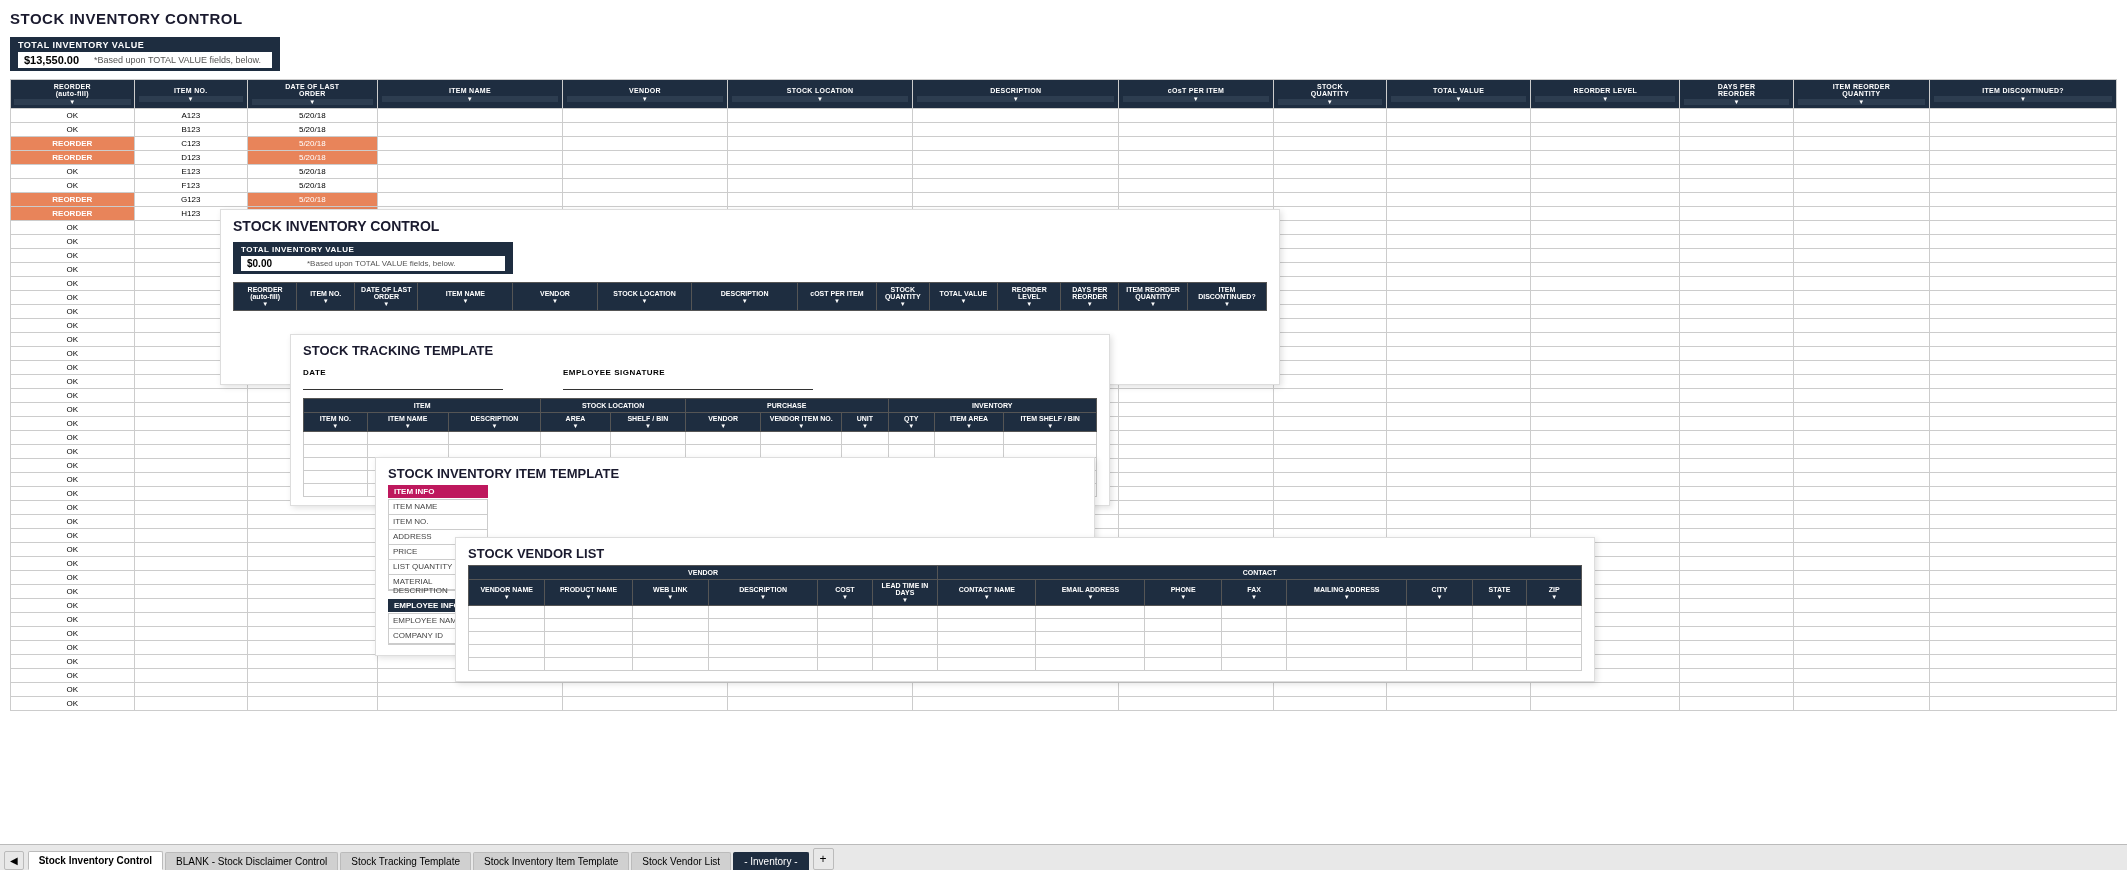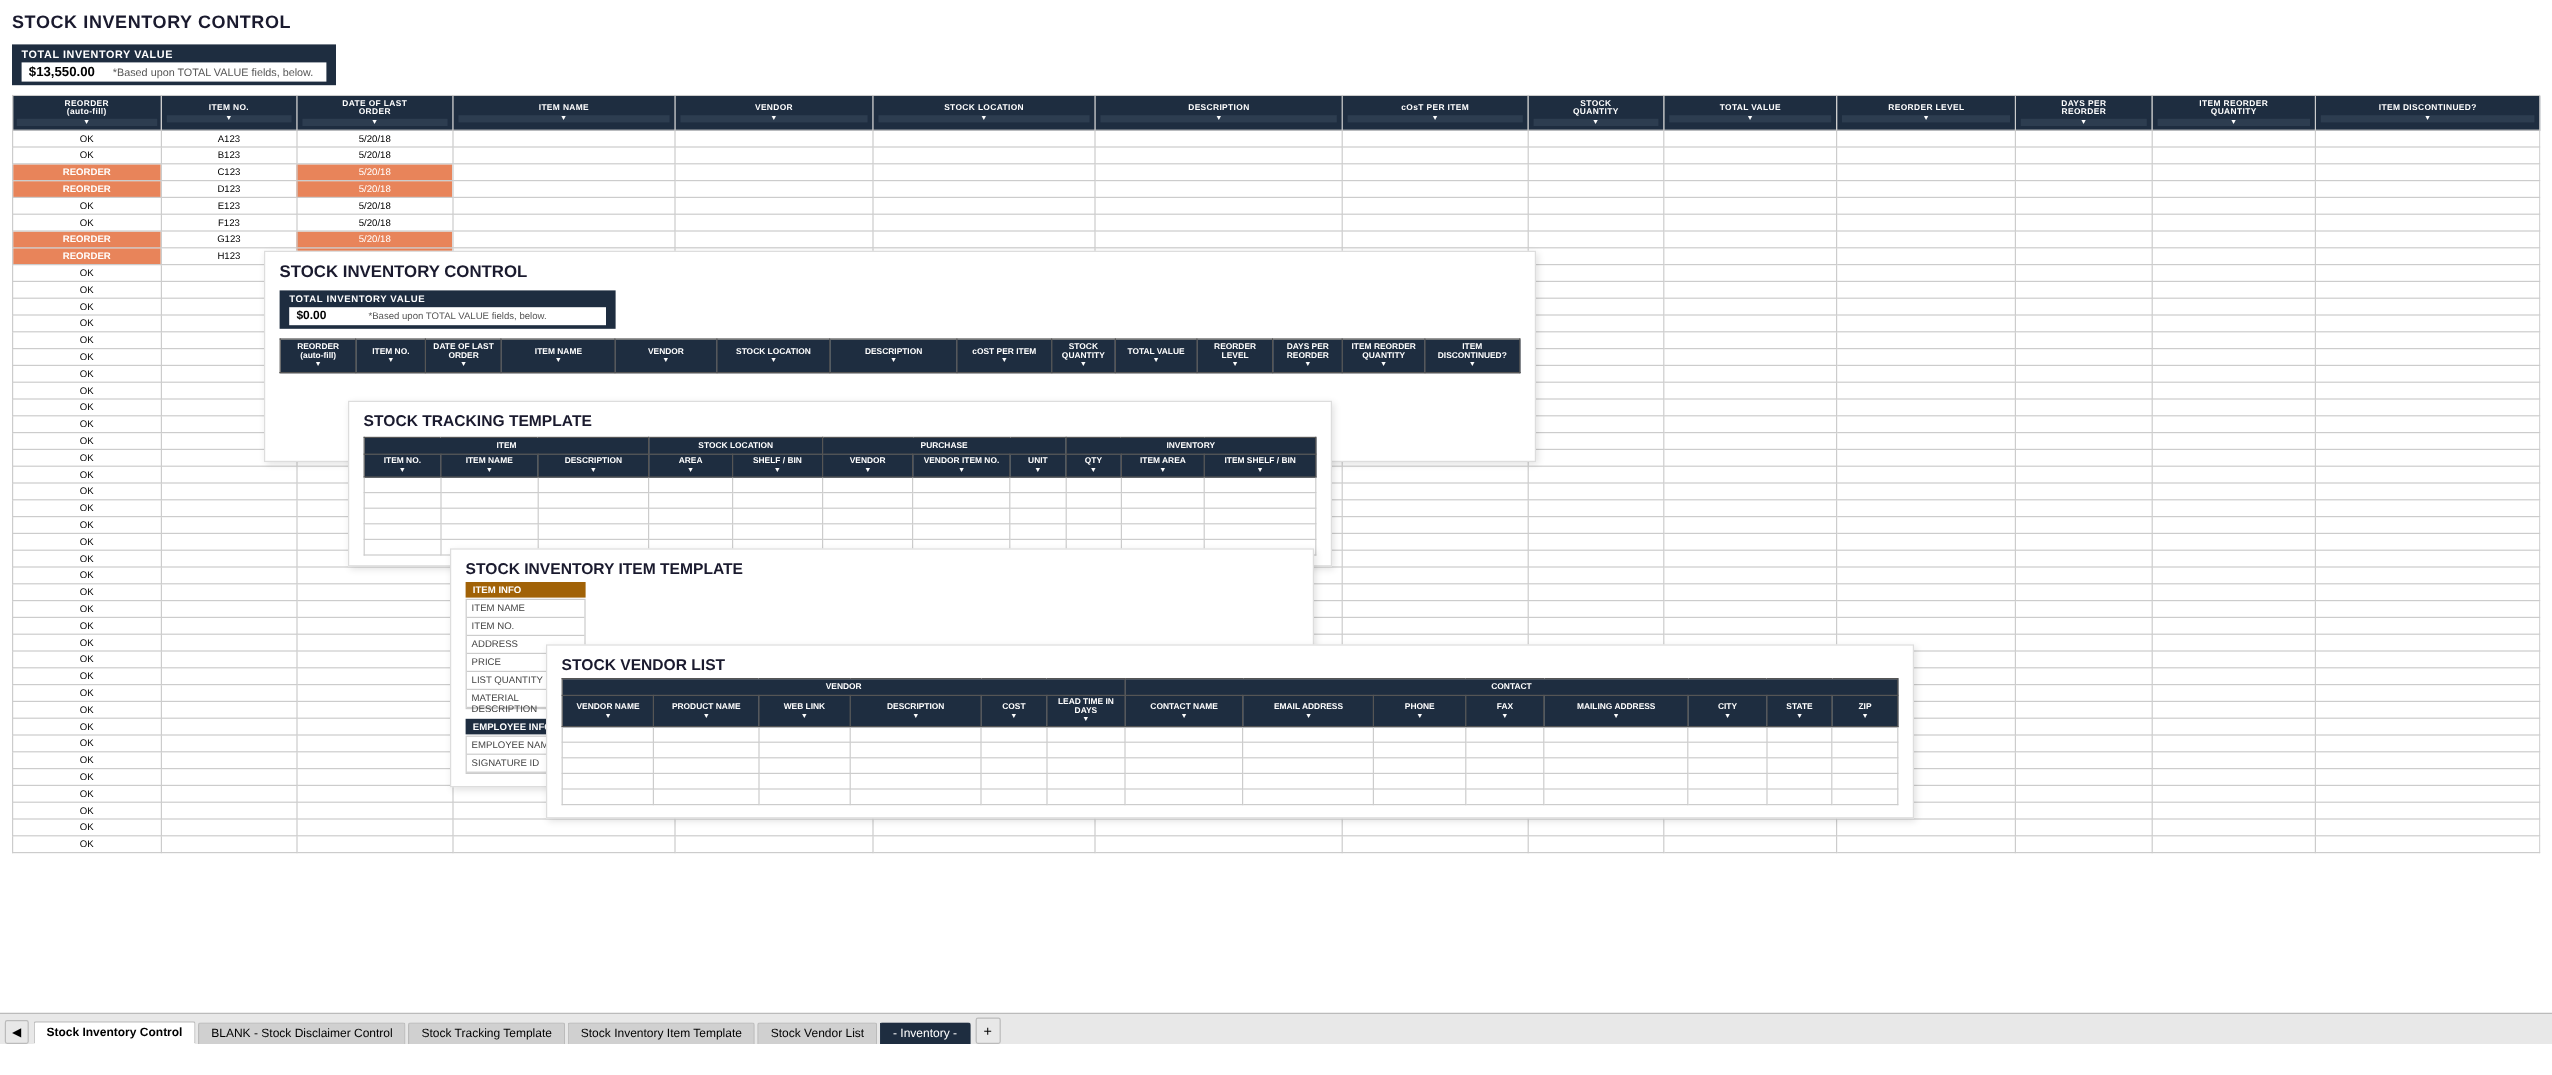--- a/index.html
+++ b/index.html
@@ -931,6 +931,16 @@
 
       <div style="position:absolute; top:255px; left:280px; z-index:3; background:#fff; border:1px solid #ddd; box-shadow:2px 2px 6px rgba(0,0,0,0.12); width:820px; padding-bottom:8px;">
         <div style="font-size:13px; font-weight:bold; color:#1a1a2e; padding:8px 12px 6px;">STOCK TRACKING TEMPLATE</div>
+        <div style="display:flex; gap:60px; padding:4px 12px 8px; font-size:8px;">
+          <div>
+            <span style="font-size:8px; font-weight:bold; letter-spacing:0.5px;">DATE</span>
+            <div style="border-bottom:1px solid #333; width:200px; margin-top:12px;"></div>
+          </div>
+          <div>
+            <span style="font-size:8px; font-weight:bold; letter-spacing:0.5px;">EMPLOYEE SIGNATURE</span>
+            <div style="border-bottom:1px solid #333; width:250px; margin-top:12px;"></div>
+          </div>
+        </div>
 
         <table style="font-size:7px; border-collapse:collapse; margin:0 12px; width:calc(100% - 24px);">
           <thead>

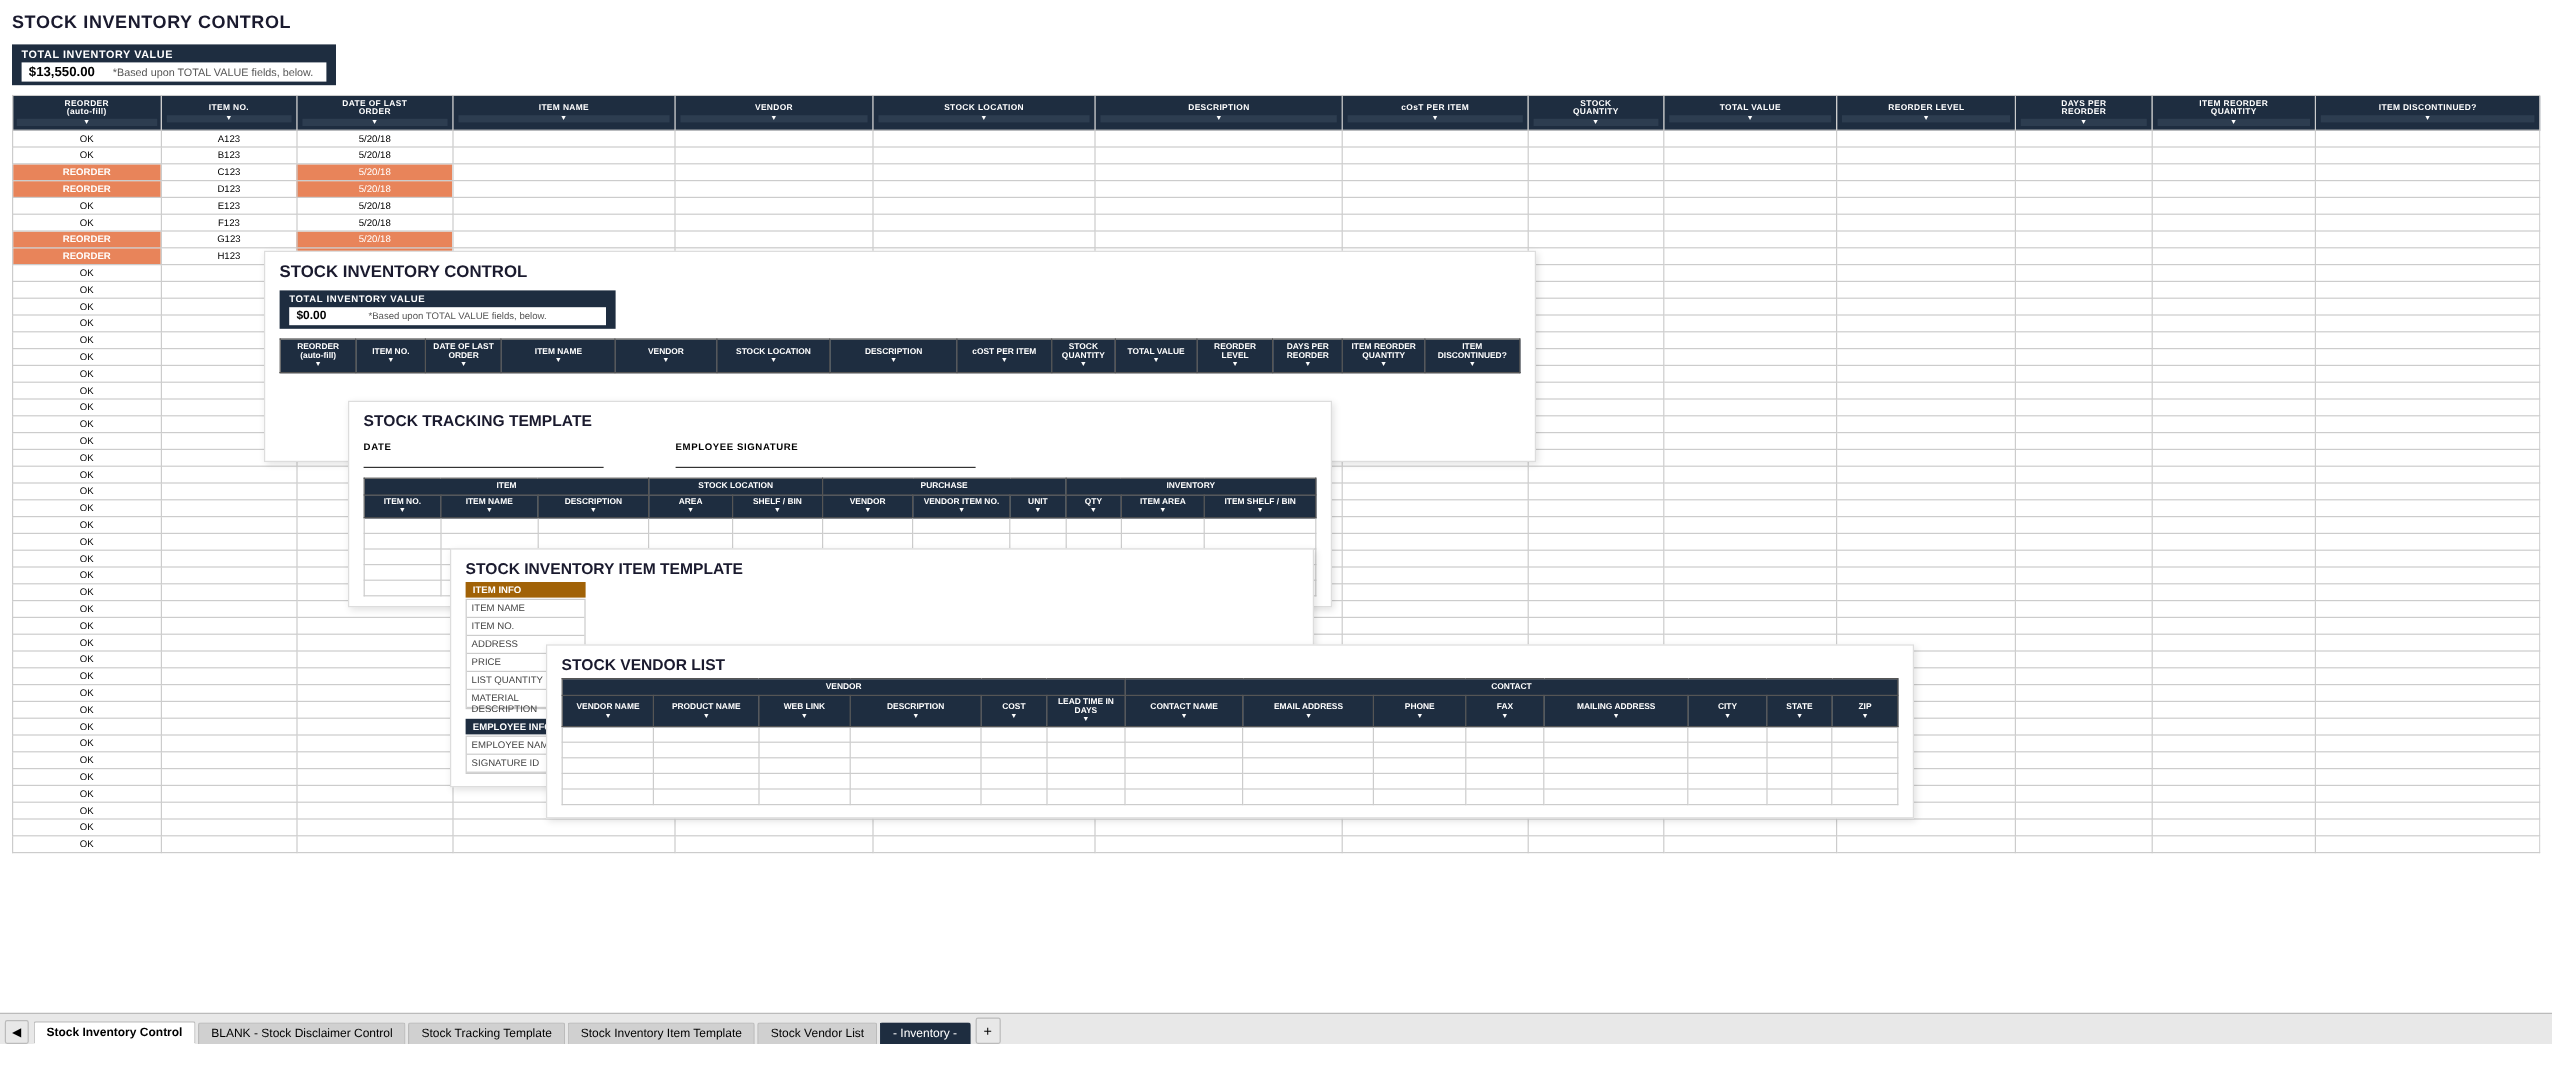--- a/index.html
+++ b/index.html
@@ -1038,7 +1038,7 @@
         <div style="font-size:13px; font-weight:bold; color:#1a1a2e; padding:8px 12px 4px;">STOCK INVENTORY ITEM TEMPLATE</div>
         <div style="display:flex; padding:0 12px; gap:30px;">
           <div>
-            <div style="background:#a16207; color:#fff; padding:2px 6px; font-size:8px; font-weight:bold; width:100px; margin-bottom:1px;">ITEM INFO</div>
+            <div style="background:#be185d; color:#fff; padding:2px 6px; font-size:8px; font-weight:bold; width:100px; margin-bottom:1px;">ITEM INFO</div>
             <div id="item-info-rows" style="border:1px solid #ccc; width:100px;">
                 <div style="border-bottom: 1px solid rgb(204, 204, 204); padding: 2px 4px; font-size: 8px; color: rgb(68, 68, 68); height: 15px;">ITEM NAME</div>
                 <div style="border-bottom: 1px solid rgb(204, 204, 204); padding: 2px 4px; font-size: 8px; color: rgb(68, 68, 68); height: 15px;">ITEM NO.</div>

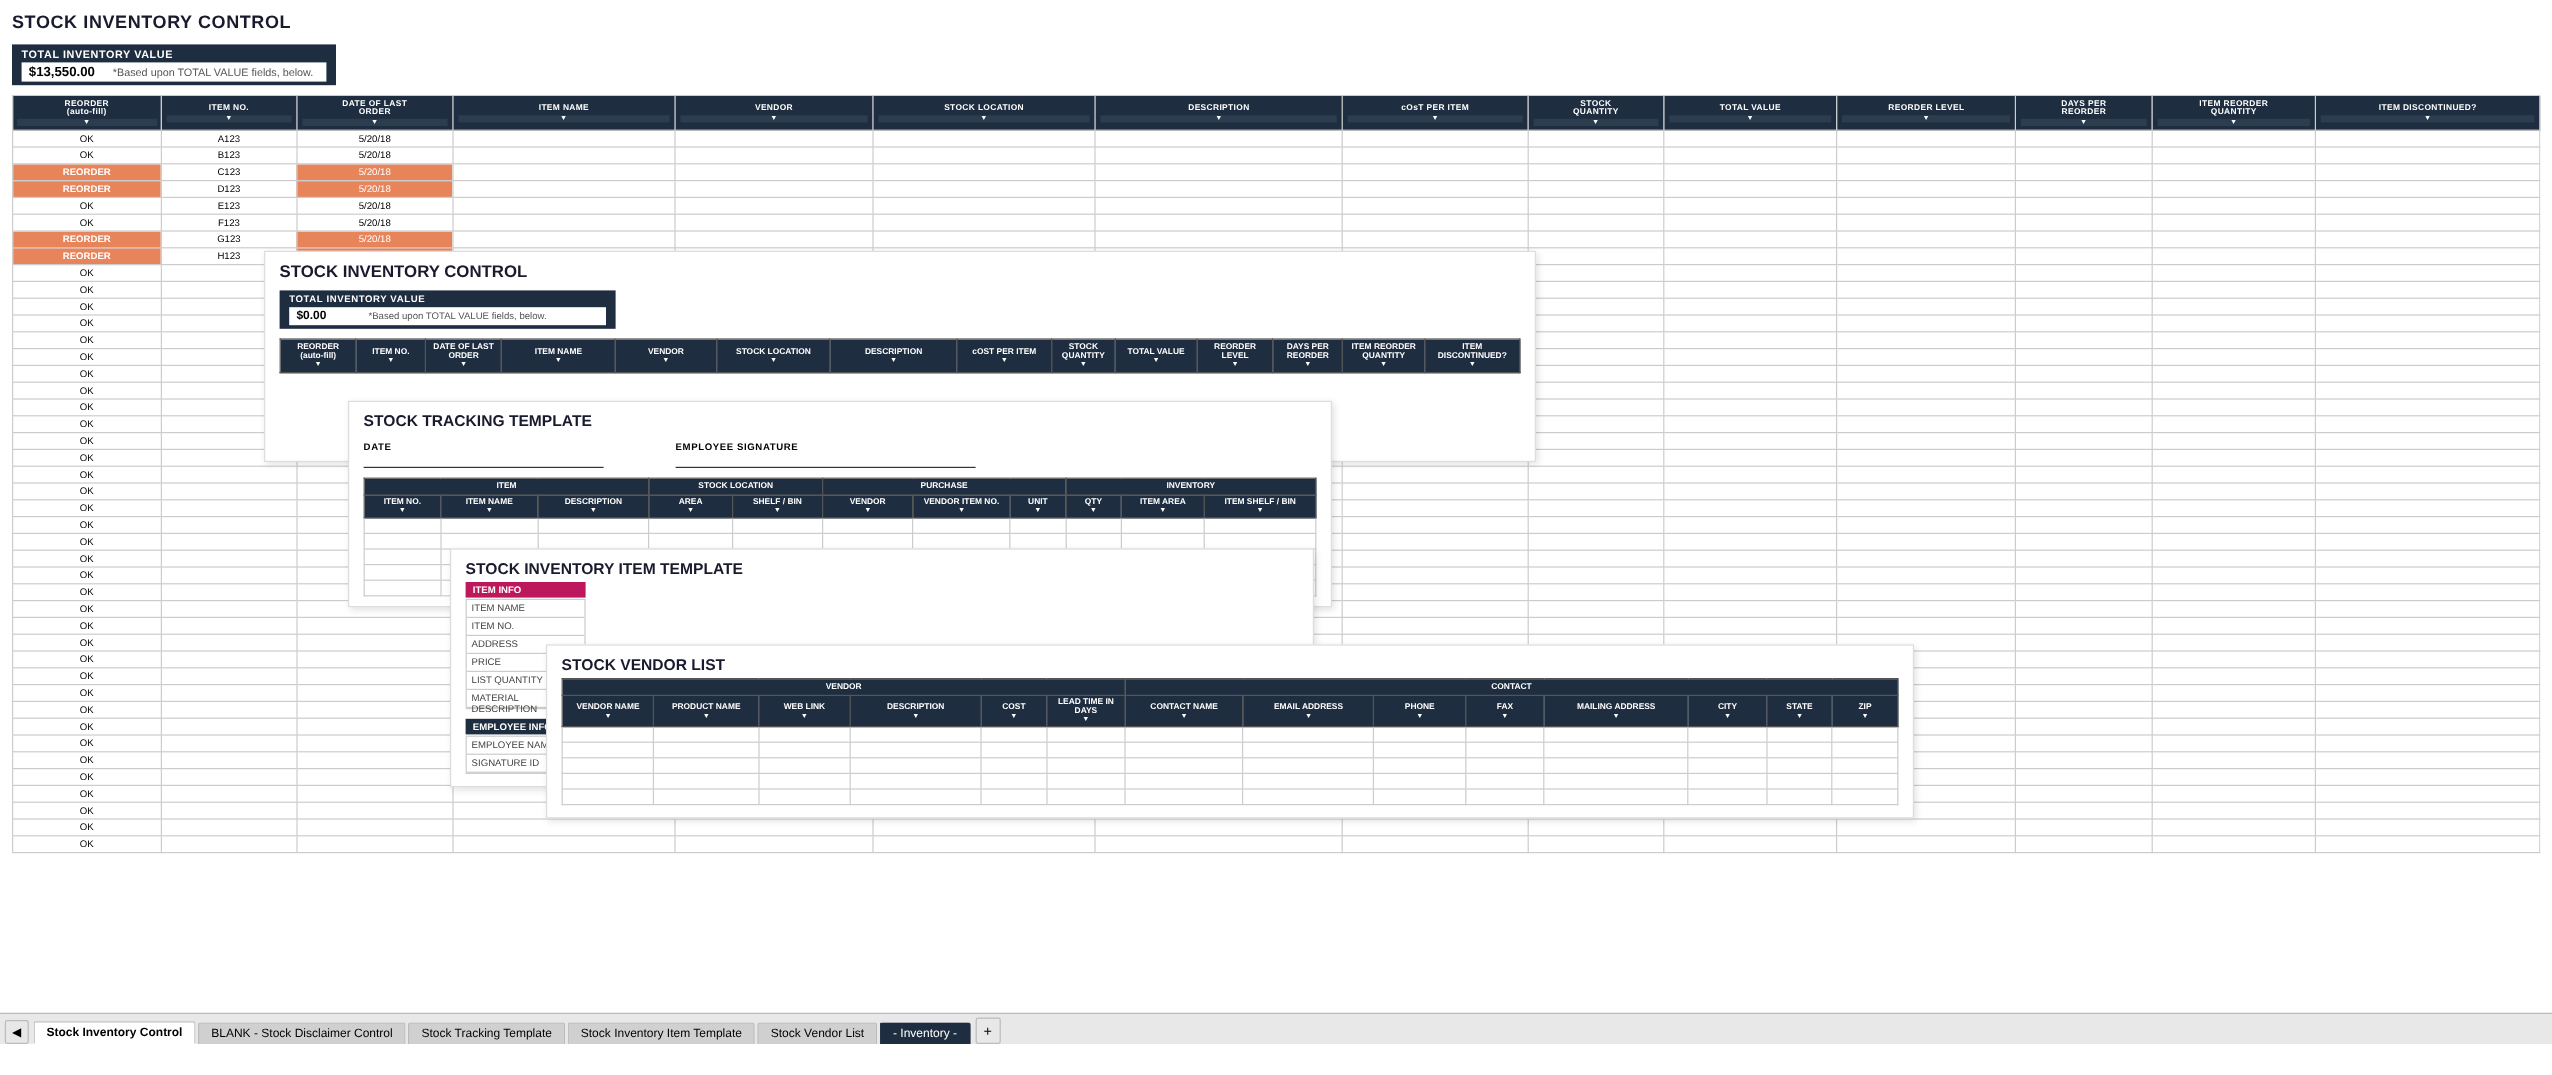--- a/index.html
+++ b/index.html
@@ -1050,7 +1050,7 @@
             <div style="background:#1e2d40; color:#fff; padding:2px 6px; font-size:8px; font-weight:bold; width:100px; margin-top:8px; margin-bottom:1px;">EMPLOYEE INFO</div>
             <div id="emp-info-rows" style="border:1px solid #ccc; width:100px;">
                 <div style="border-bottom: 1px solid rgb(204, 204, 204); padding: 2px 4px; font-size: 8px; color: rgb(68, 68, 68); height: 15px;">EMPLOYEE NAME</div>
-                <div style="border-bottom: 1px solid rgb(204, 204, 204); padding: 2px 4px; font-size: 8px; color: rgb(68, 68, 68); height: 15px;">SIGNATURE ID</div>
+                <div style="border-bottom: 1px solid rgb(204, 204, 204); padding: 2px 4px; font-size: 8px; color: rgb(68, 68, 68); height: 15px;">COMPANY ID</div>
               </div>
           </div>
         </div>

